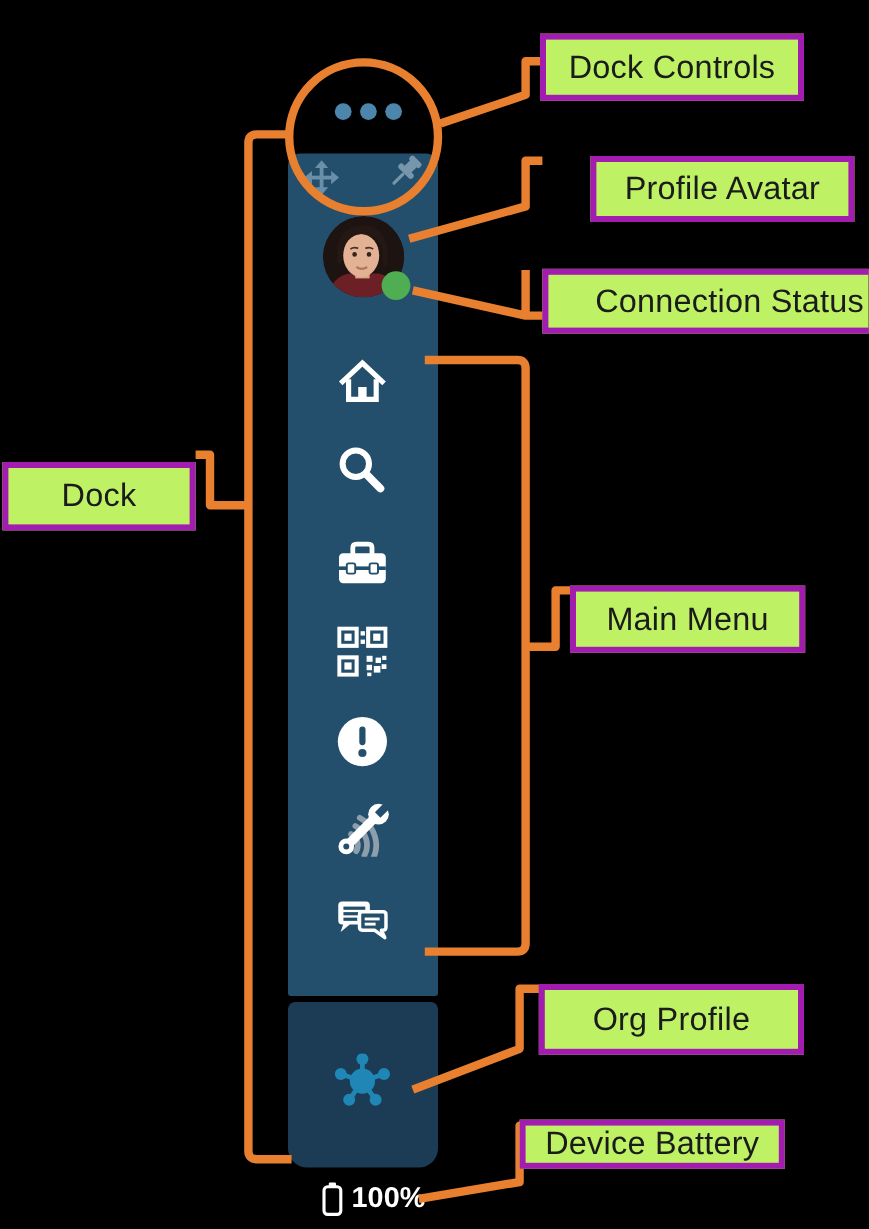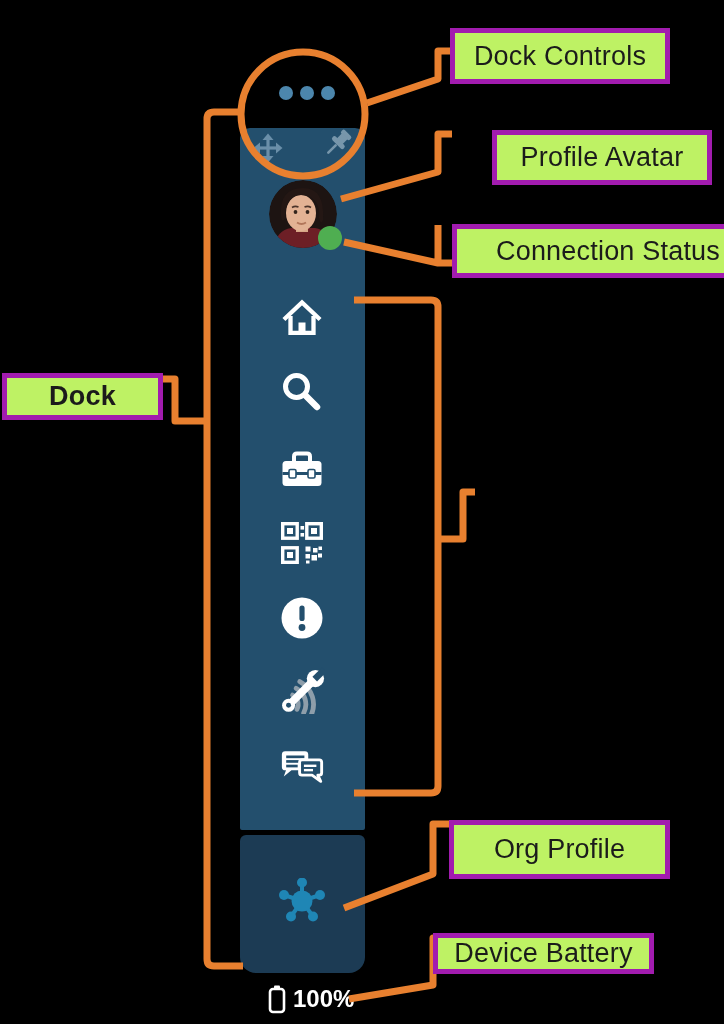--- a/index.html
+++ b/index.html
@@ -212,7 +212,7 @@
   <div class="abs label" style="left:452px;top:224px;width:312px;height:54px;">
     <span>Connection Status</span>
   </div>
-  <div class="abs label" style="left:2px;top:373px;width:161px;height:47px;font-weight:bold;">
+  <div class="abs label" style="left:2px;top:385px;width:161px;height:57px;">
     <span>Dock</span>
   </div>
   <div class="abs label" style="left:449px;top:820px;width:221px;height:59px;">

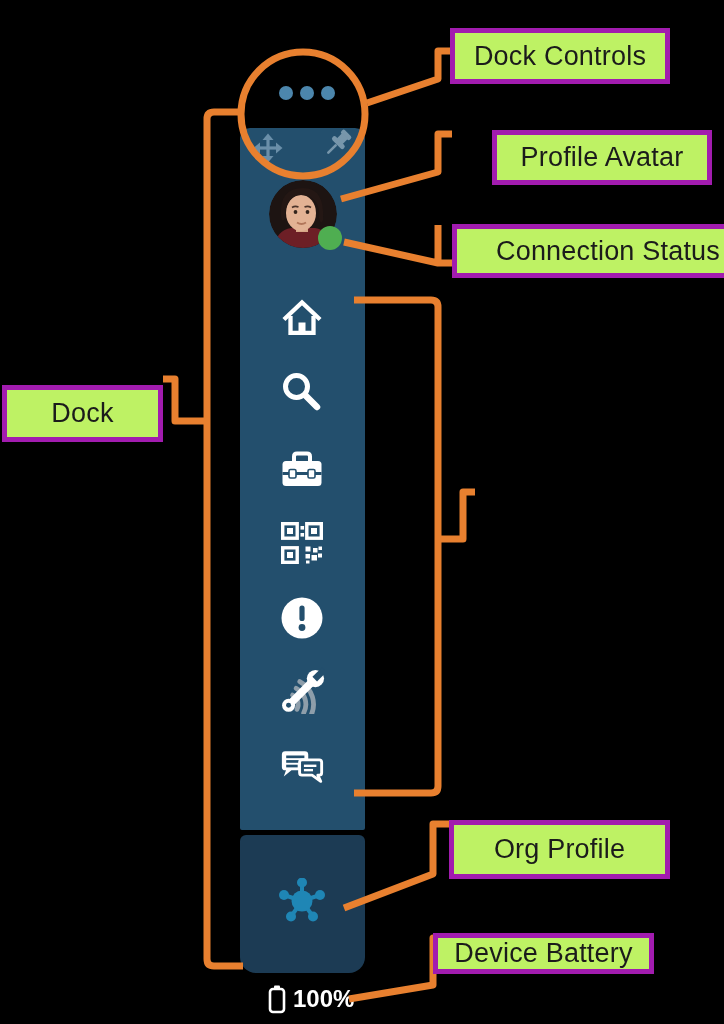--- a/index.html
+++ b/index.html
@@ -215,6 +215,9 @@
   <div class="abs label" style="left:2px;top:385px;width:161px;height:57px;">
     <span>Dock</span>
   </div>
+  <div class="abs label" style="left:475px;top:488px;width:196px;height:56px;">
+    <span>Main Menu</span>
+  </div>
   <div class="abs label" style="left:449px;top:820px;width:221px;height:59px;">
     <span>Org Profile</span>
   </div>

